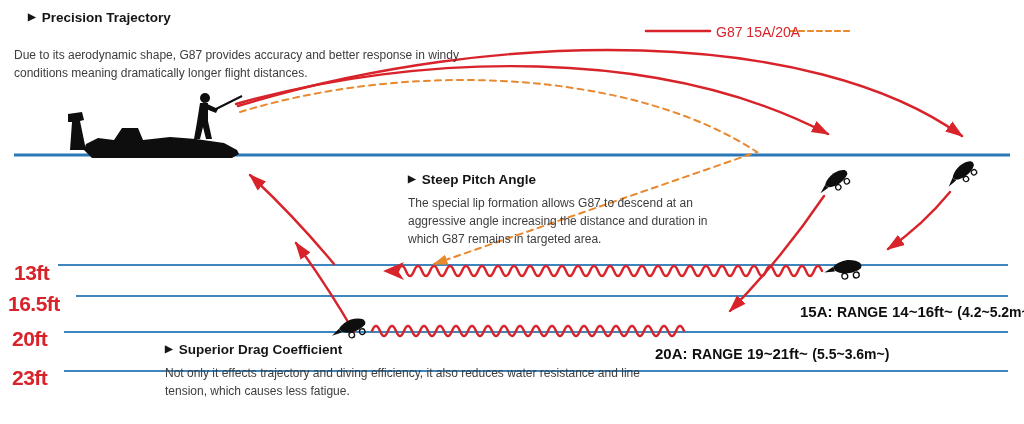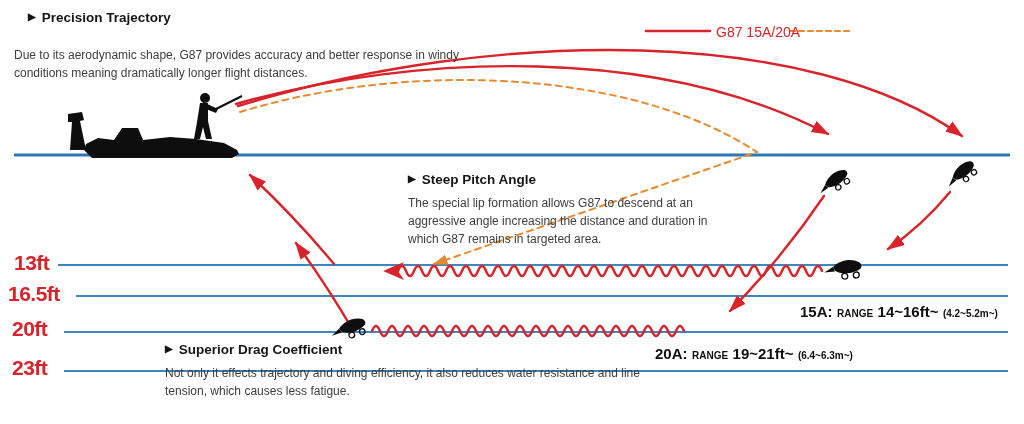--- a/index.html
+++ b/index.html
@@ -19,7 +19,7 @@
            font-size:13.5px;color:var(--ink);white-space:nowrap;}
   .heading .tri{font-size:10px;line-height:1;transform:translateY(-1px);}
   .body-text{position:absolute;font-size:12px;color:var(--body_text);line-height:1.5;}
-  .depth{position:absolute;font-weight:800;font-size:21px;letter-spacing:-0.5px;color:var(--red);}
+  .depth{position:absolute;font-weight:800;font-size:21px;letter-spacing:-0.5px;color:var(--red);margin-top:10px;}
   .legend-label{position:absolute;font-weight:400;font-size:14px;white-space:nowrap;}
   .legend-label.red{color:var(--red);}
   .legend-label.orange{color:var(--orange);}

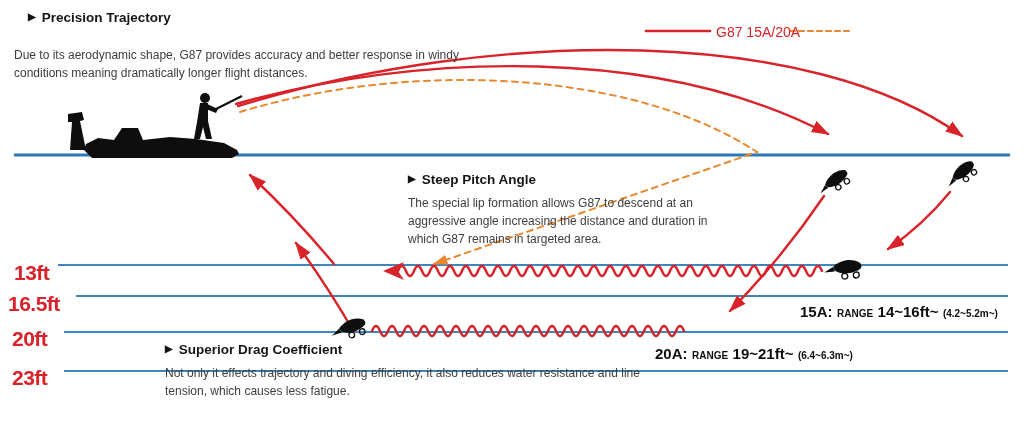--- a/index.html
+++ b/index.html
@@ -25,7 +25,7 @@
   .legend-label.orange{color:var(--orange);}
   .range-label{position:absolute;font-weight:800;color:#0e0e0e;white-space:nowrap;}
   .range-label .big{font-size:15px;text-align:center;}
-  .range-label .small{font-size:10px;}
+  .range-label .small{font-size:14px;}
 </style>
 </head>
 <body>

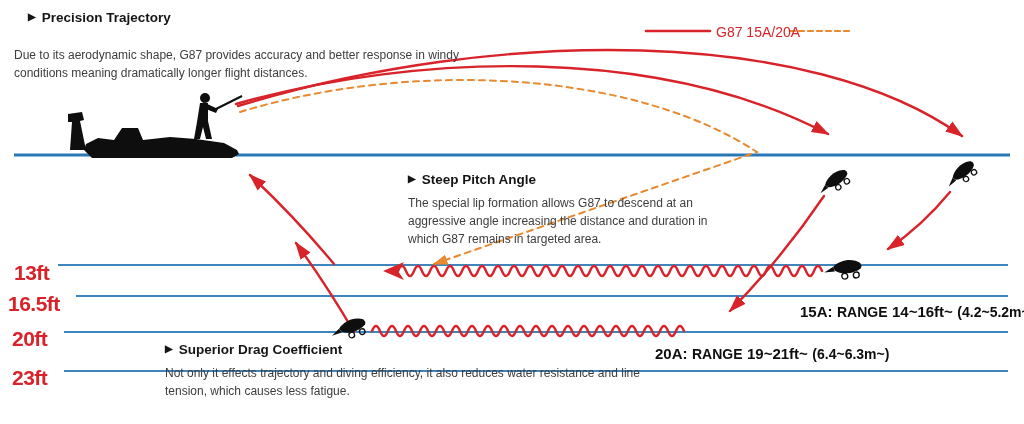--- a/index.html
+++ b/index.html
@@ -124,7 +124,7 @@
     <span class="big">20A:</span>
     <span class="small">RANGE</span>
     <span class="big">19~21ft~</span>
-    <span class="small">(6.4~6.3m~)</span>
+    <span class="small">(5.5~3.6m~)</span>
   </div>
 
 </div>

